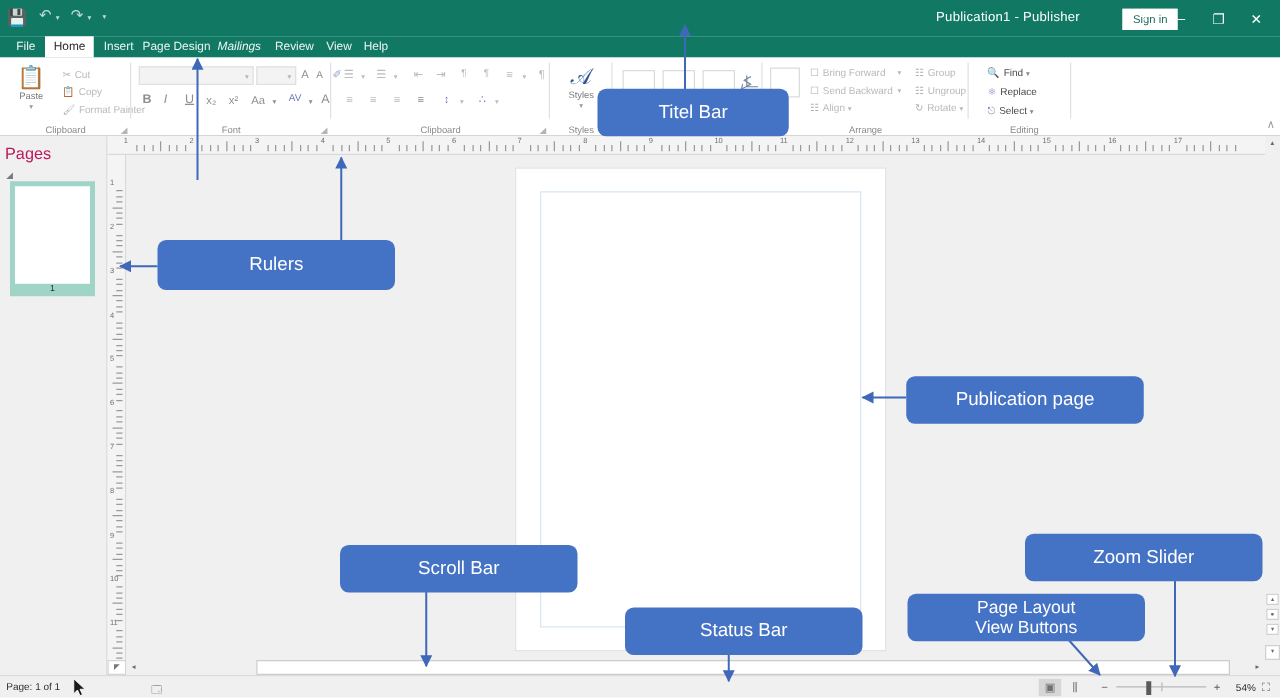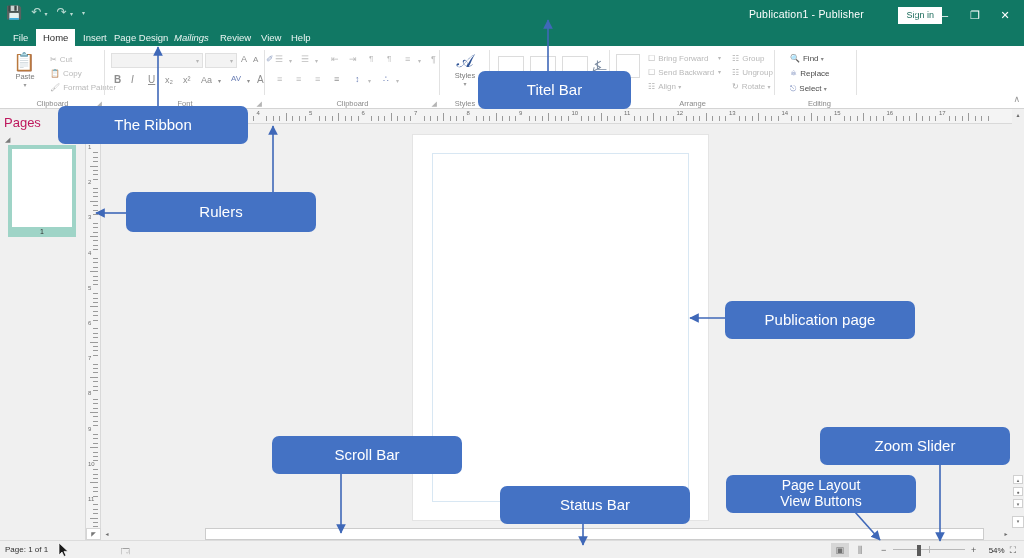--- a/index.html
+++ b/index.html
@@ -622,7 +622,6 @@
 
   <div class="callout" style="left:478px; top:71px;  width:153px; height:38px;text-align:right;">Titel Bar</div>
 
-  <div class="callout" style="left:58px;  top:106px; width:190px; height:38px;">The Ribbon</div>
 
   <div class="callout" style="left:126px; top:192px; width:190px; height:40px;">Rulers</div>
 

